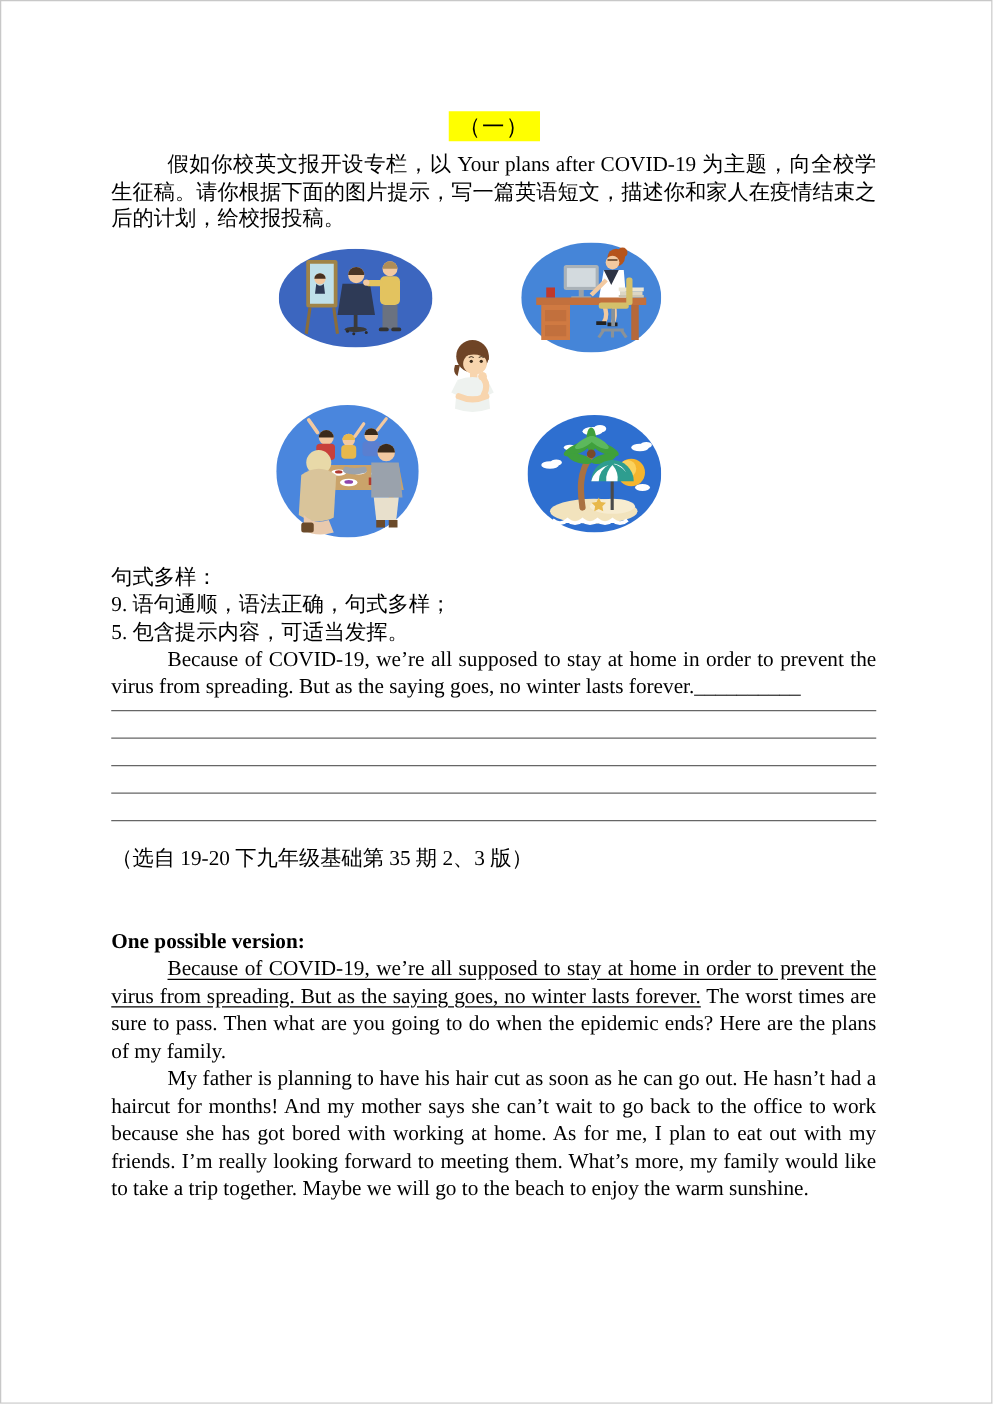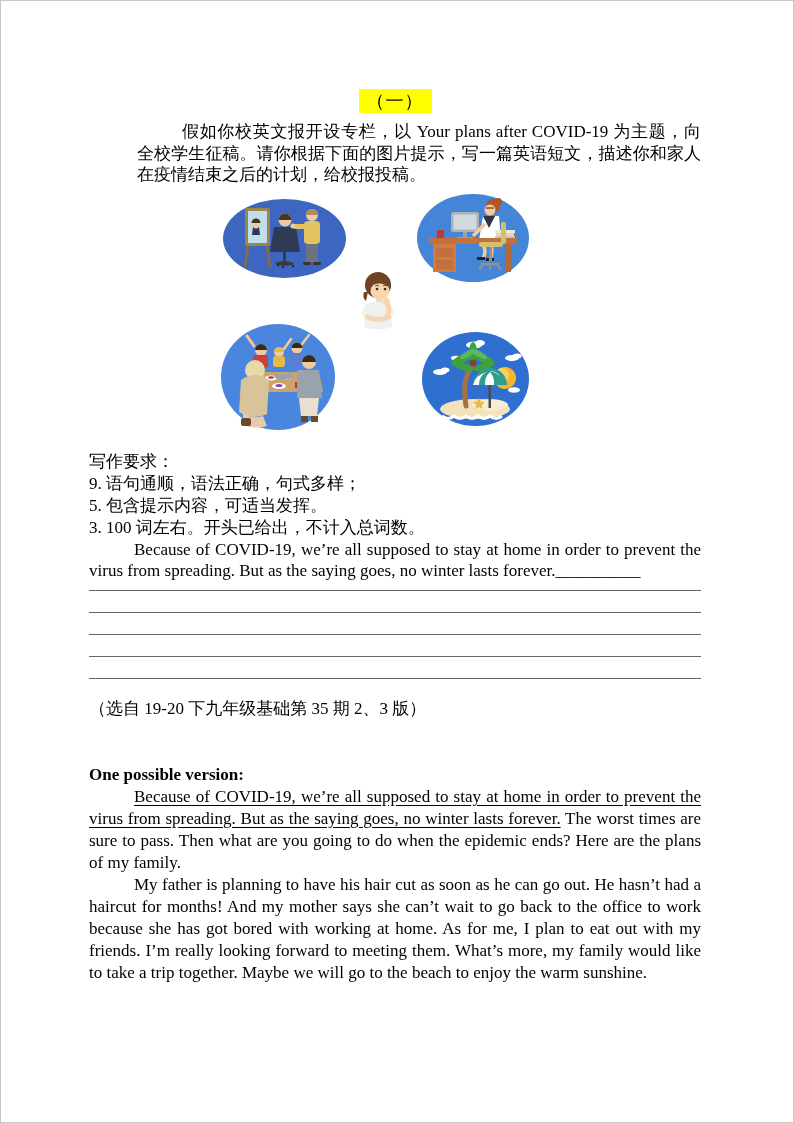--- a/index.html
+++ b/index.html
@@ -30,7 +30,6 @@
     line-height:21.5px;
     text-align:justify;
     text-indent:45px;
-    margin-left:48px;
   }
 
   .figure { position:relative; height:245px; margin-top:8px; }

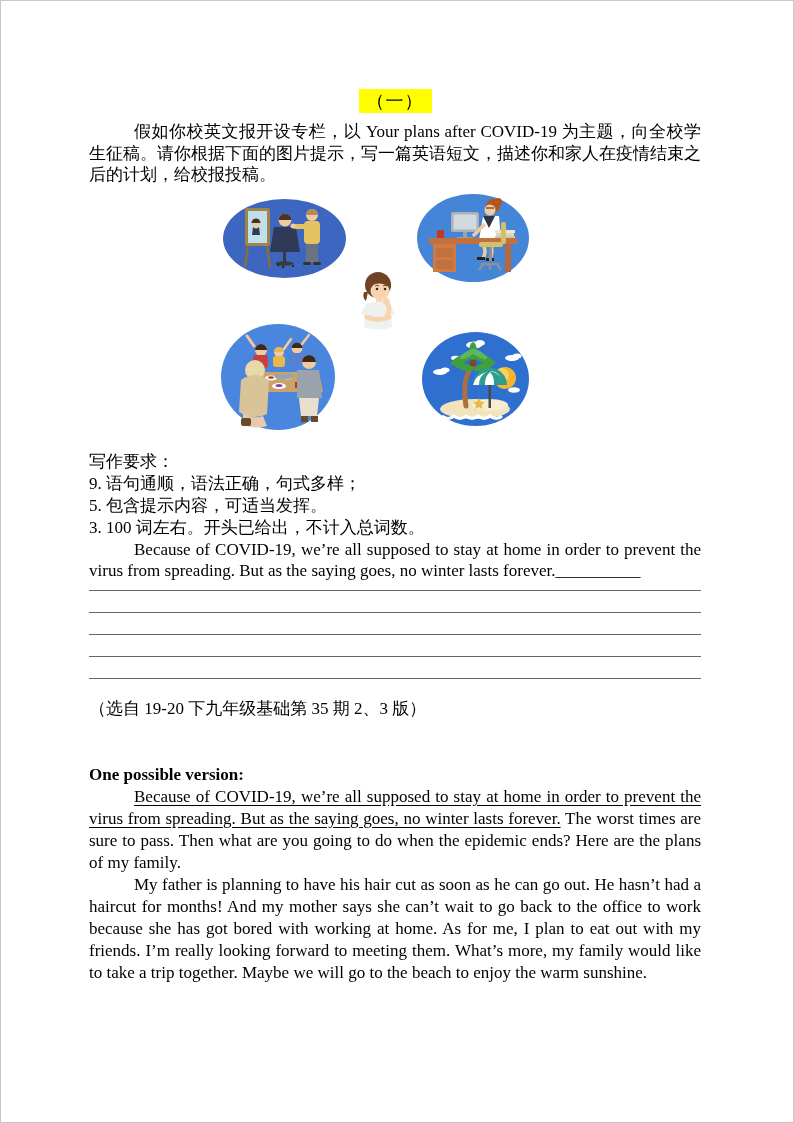--- a/index.html
+++ b/index.html
@@ -249,7 +249,7 @@
     </div>
 
     <div class="req">
-      <div class="req-line">写作要求：</div>
+      <div class="req-line">句式多样：</div>
       <div class="req-line">9. 语句通顺，语法正确，句式多样；</div>
       <div class="req-line">5. 包含提示内容，可适当发挥。</div>
       <div class="req-line">3. 100 词左右。开头已给出，不计入总词数。</div>

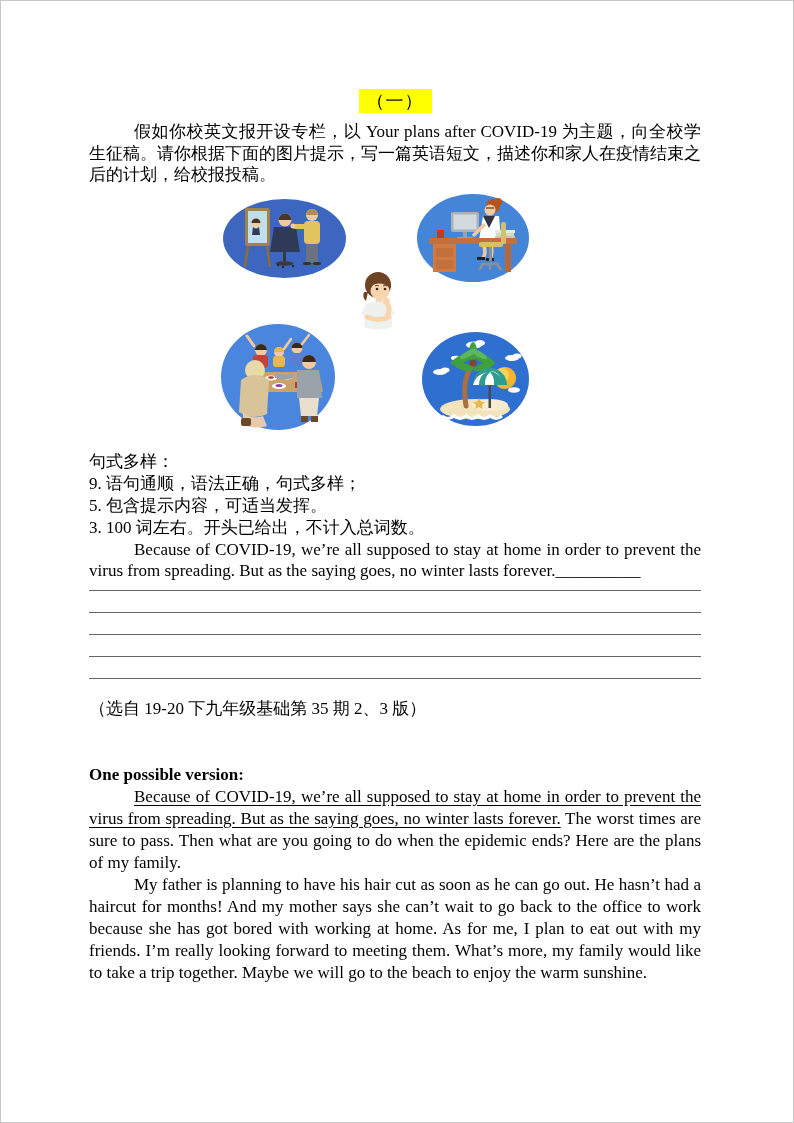--- a/index.html
+++ b/index.html
@@ -252,7 +252,6 @@
       <div class="req-line">句式多样：</div>
       <div class="req-line">9. 语句通顺，语法正确，句式多样；</div>
       <div class="req-line">5. 包含提示内容，可适当发挥。</div>
-      <div class="req-line">3. 100 词左右。开头已给出，不计入总词数。</div>
     </div>
 
     <div class="starter"><span>Because of COVID-19, we’re all supposed to stay at home in order to prevent the virus from spreading. But as the saying goes, no winter lasts forever.</span><span>__________</span></div>

